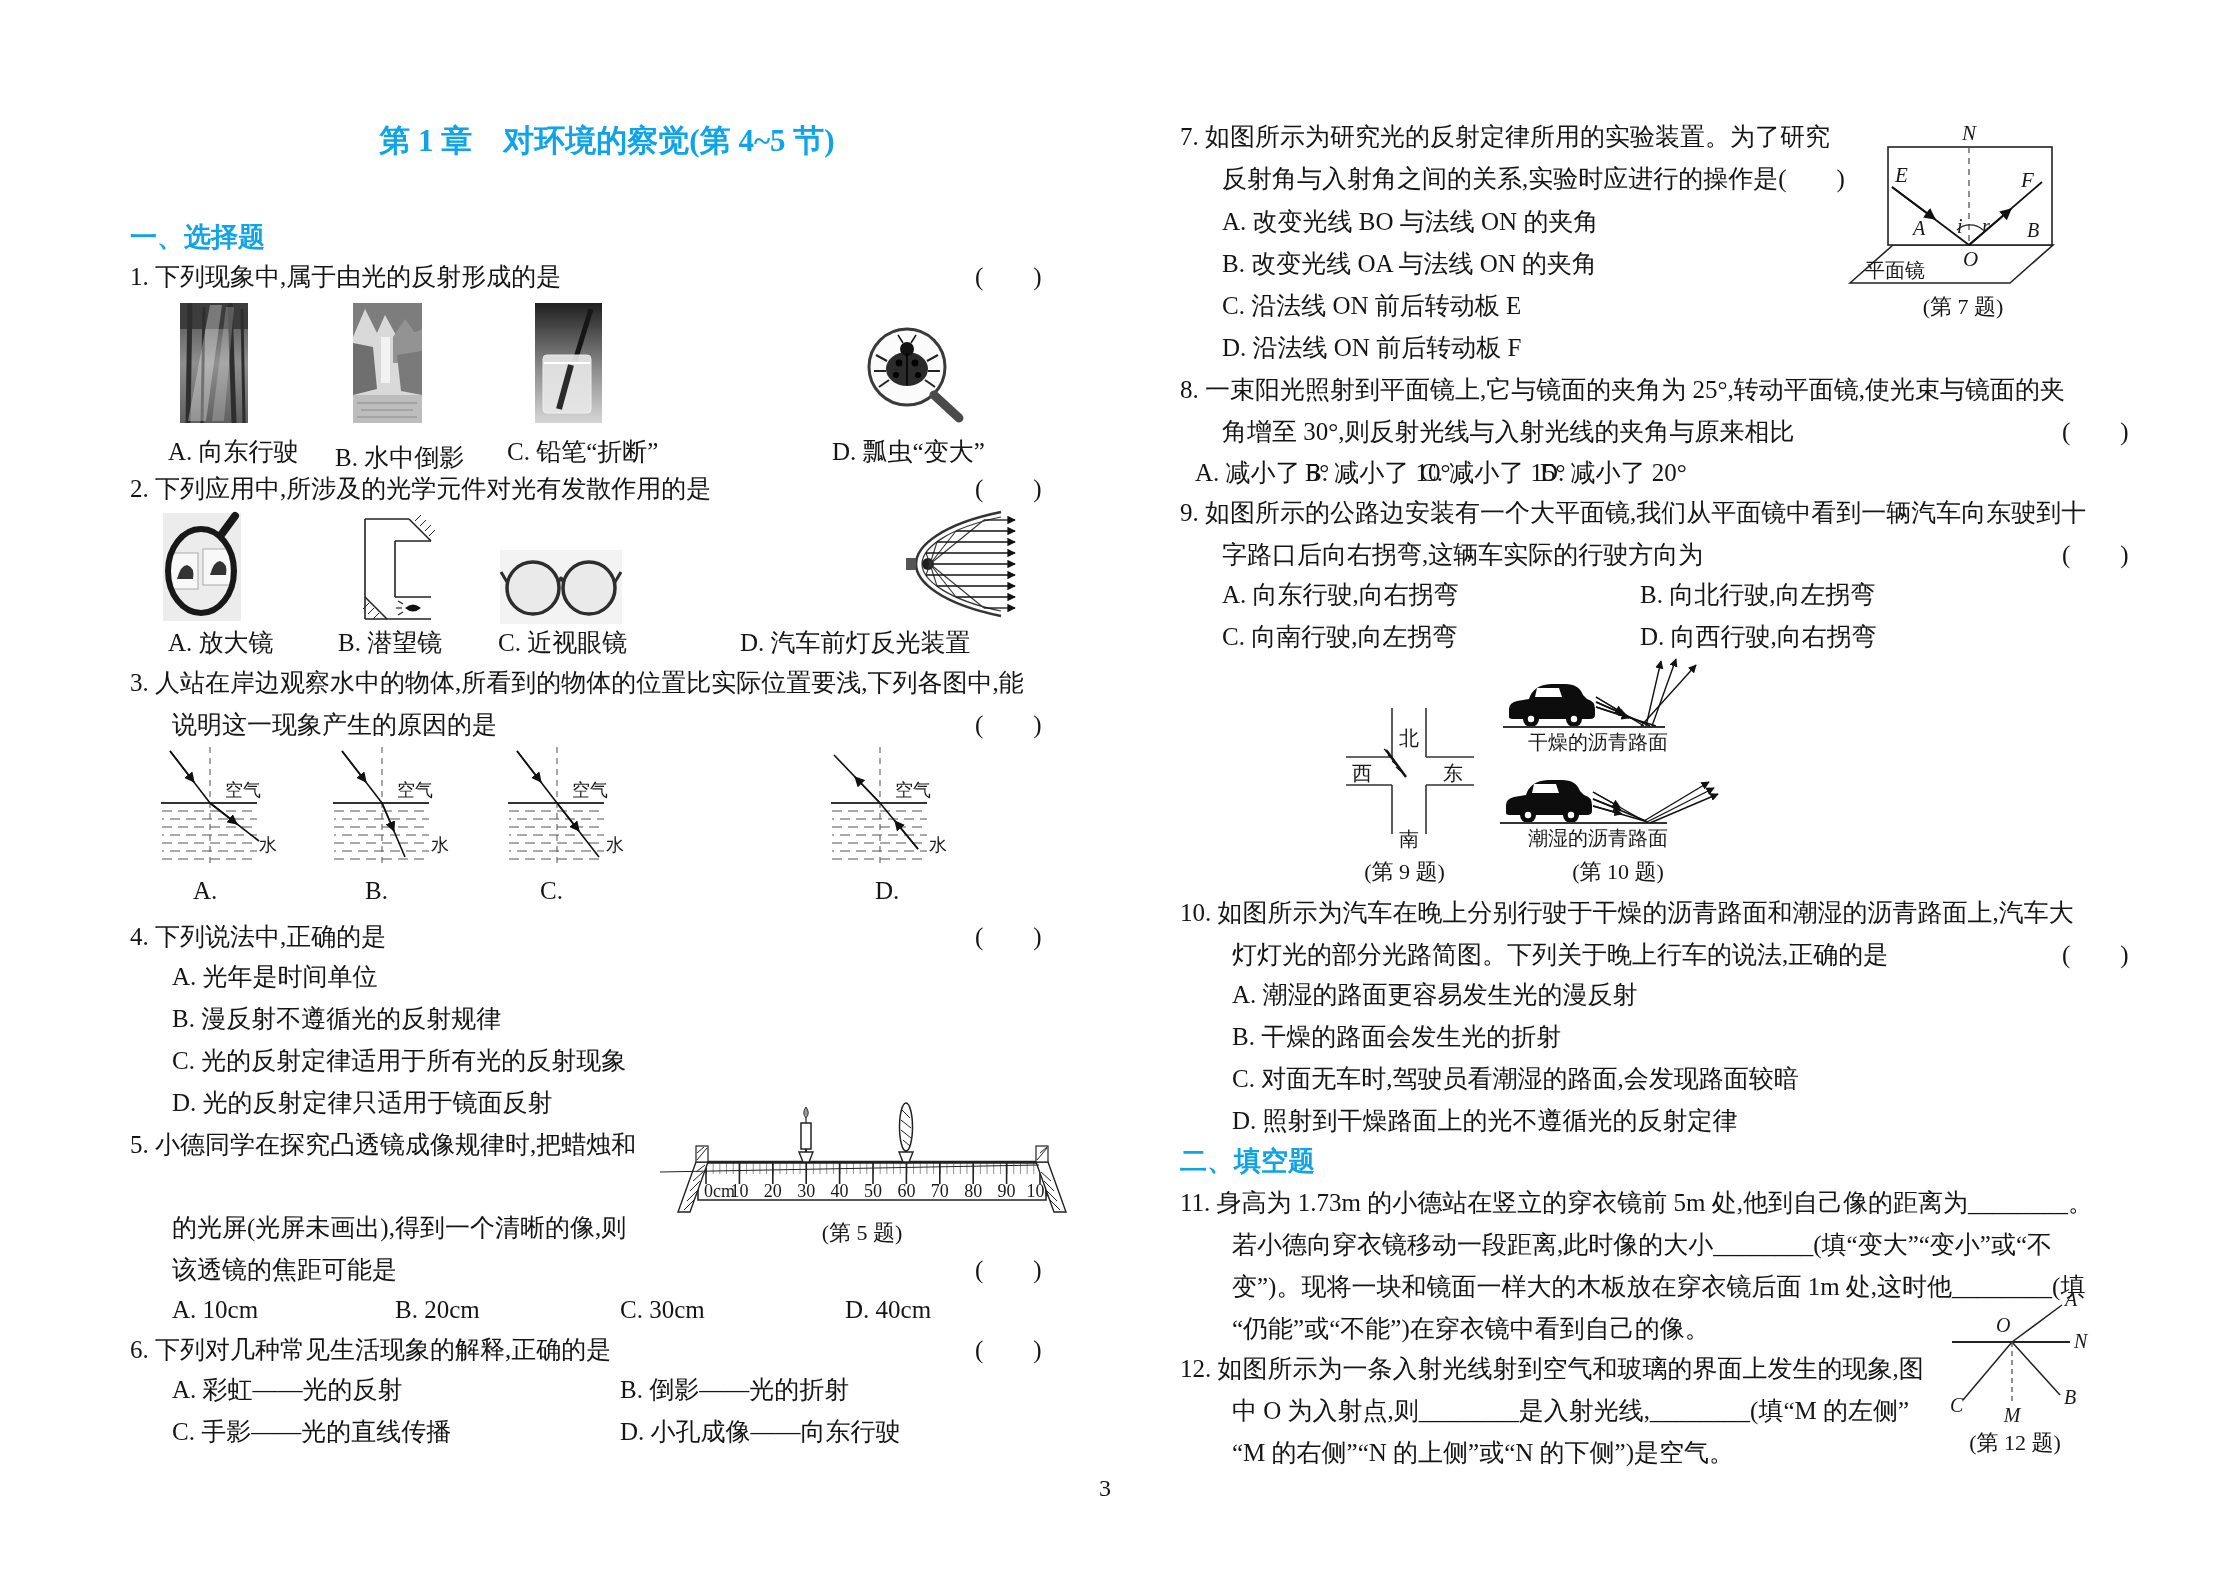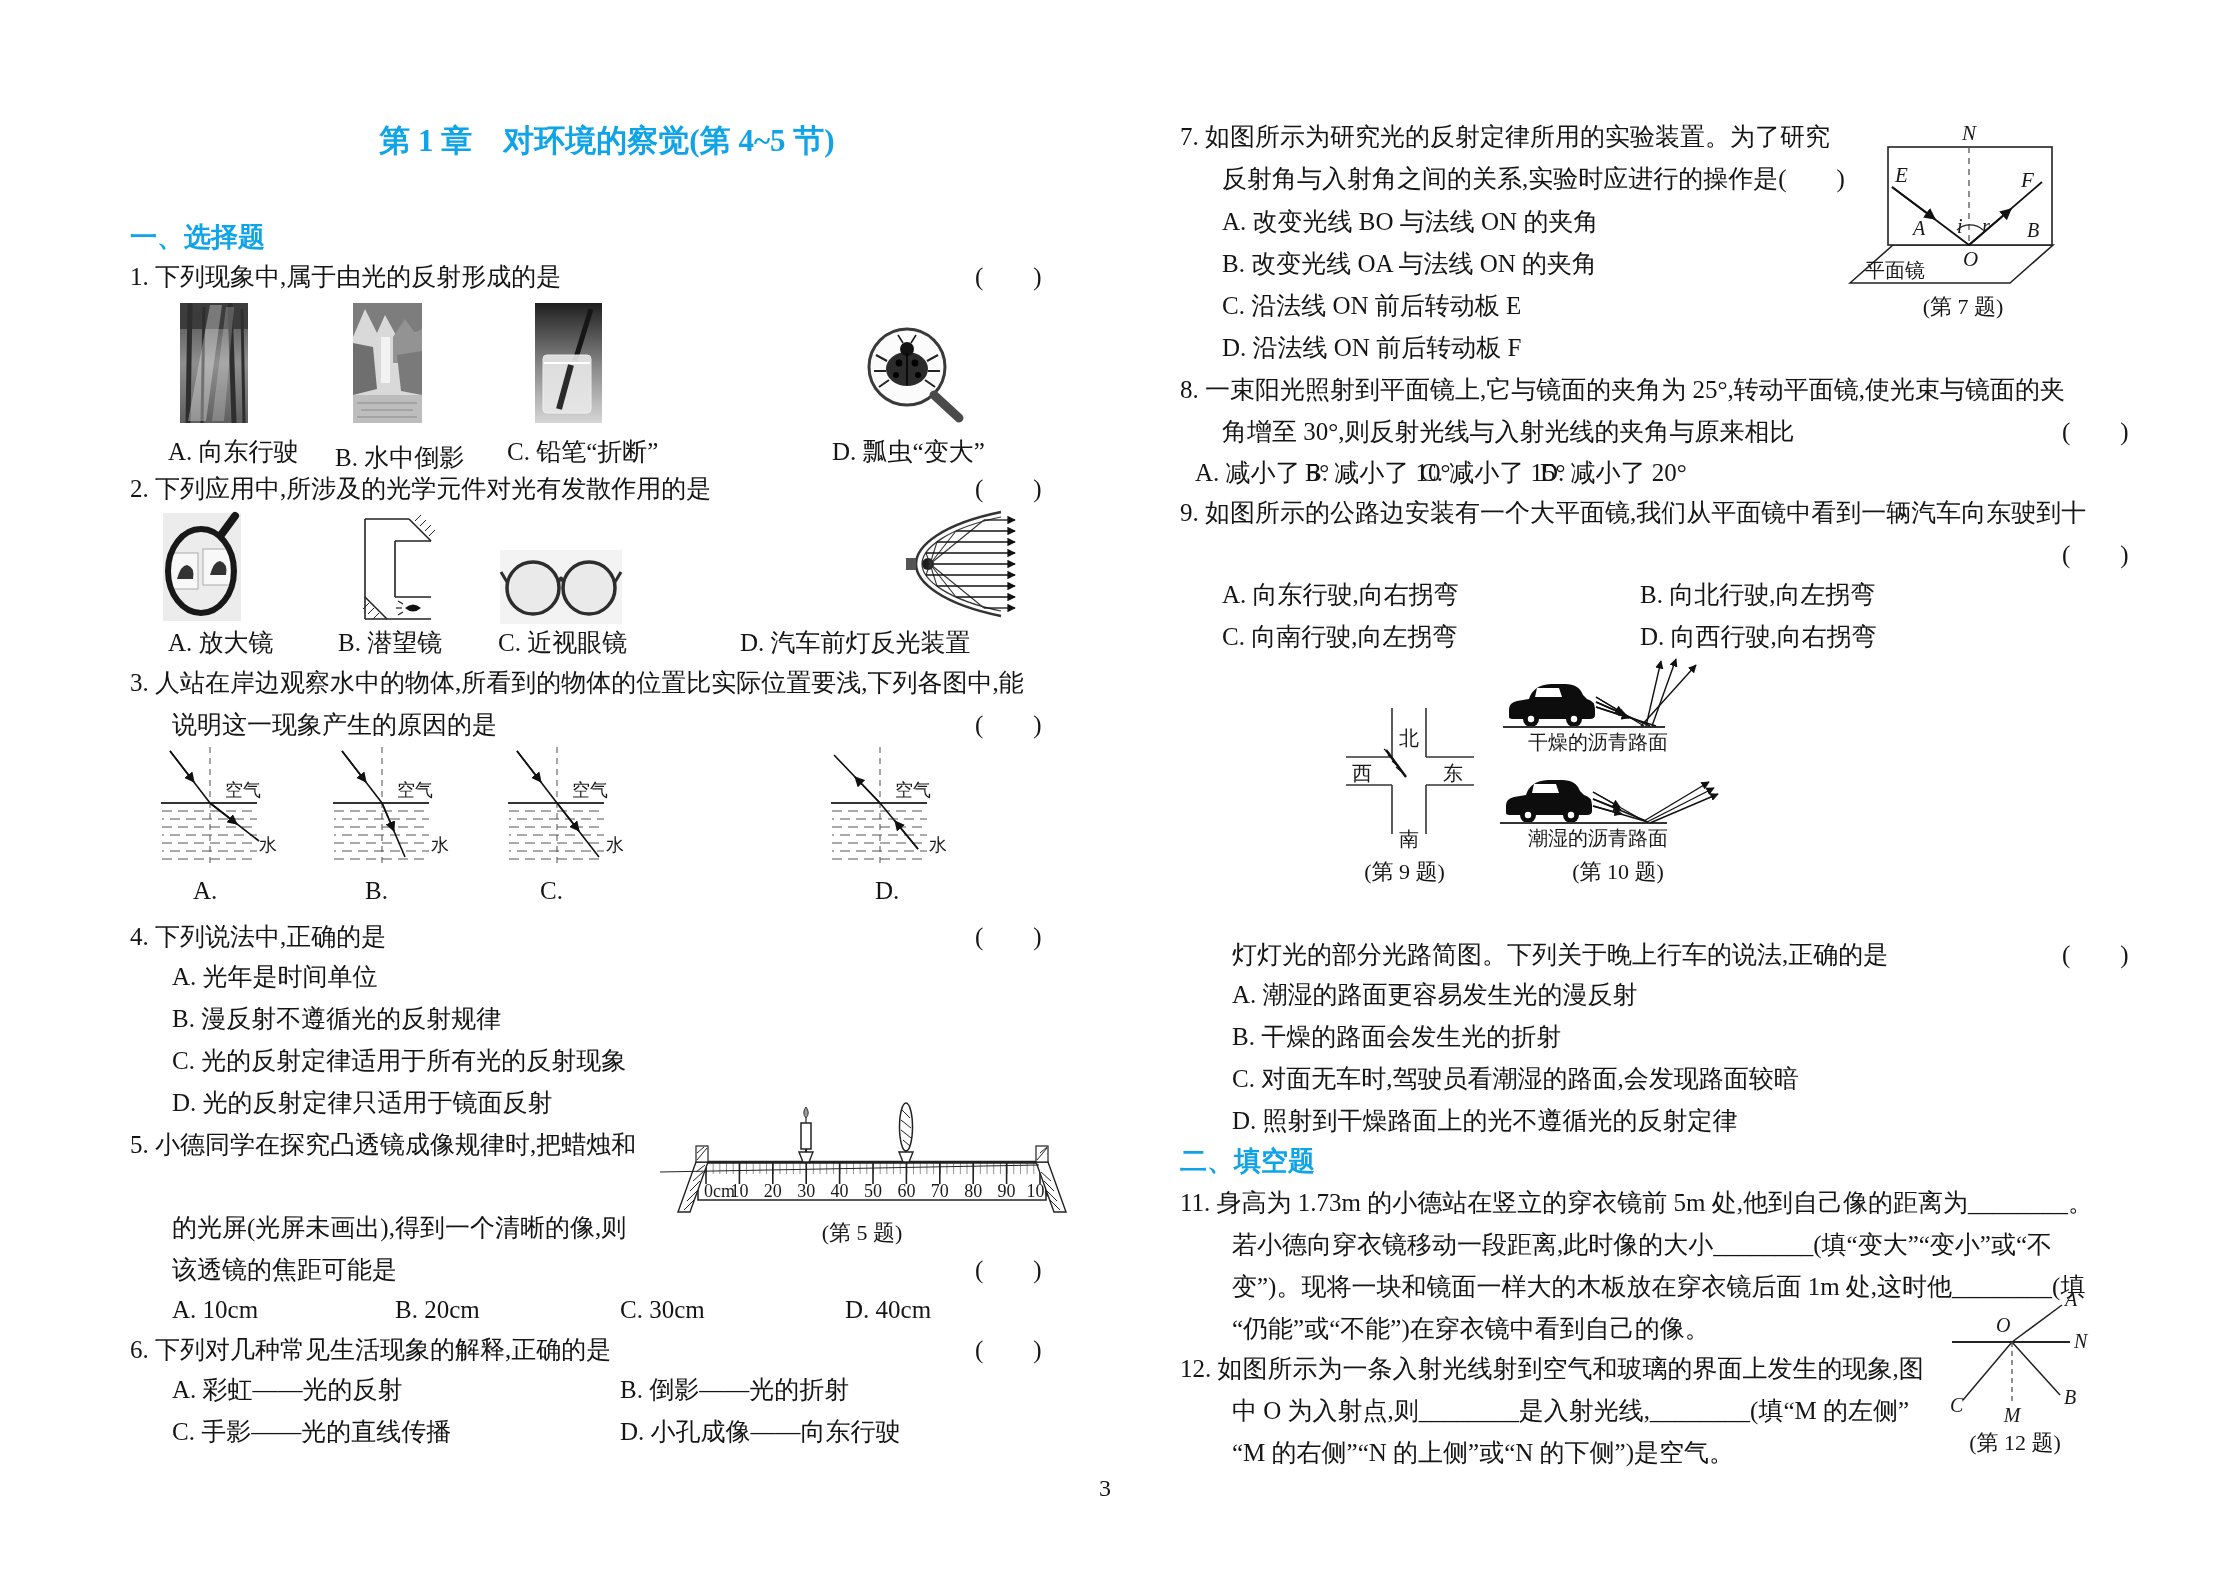--- a/index.html
+++ b/index.html
@@ -456,6 +456,7 @@
   <div class="t" style="left:1540px;top:458px">D. 减小了 20°</div>
 
   <div class="t" style="left:1180px;top:498px">9. 如图所示的公路边安装有一个大平面镜,我们从平面镜中看到一辆汽车向东驶到十</div>
+  <div class="t" style="left:1222px;top:540px">字路口后向右拐弯,这辆车实际的行驶方向为</div>
   <div class="t" style="left:2062px;top:540px">(　　)</div>
   <div class="t" style="left:1222px;top:580px">A. 向东行驶,向右拐弯</div>
   <div class="t" style="left:1640px;top:580px">B. 向北行驶,向左拐弯</div>

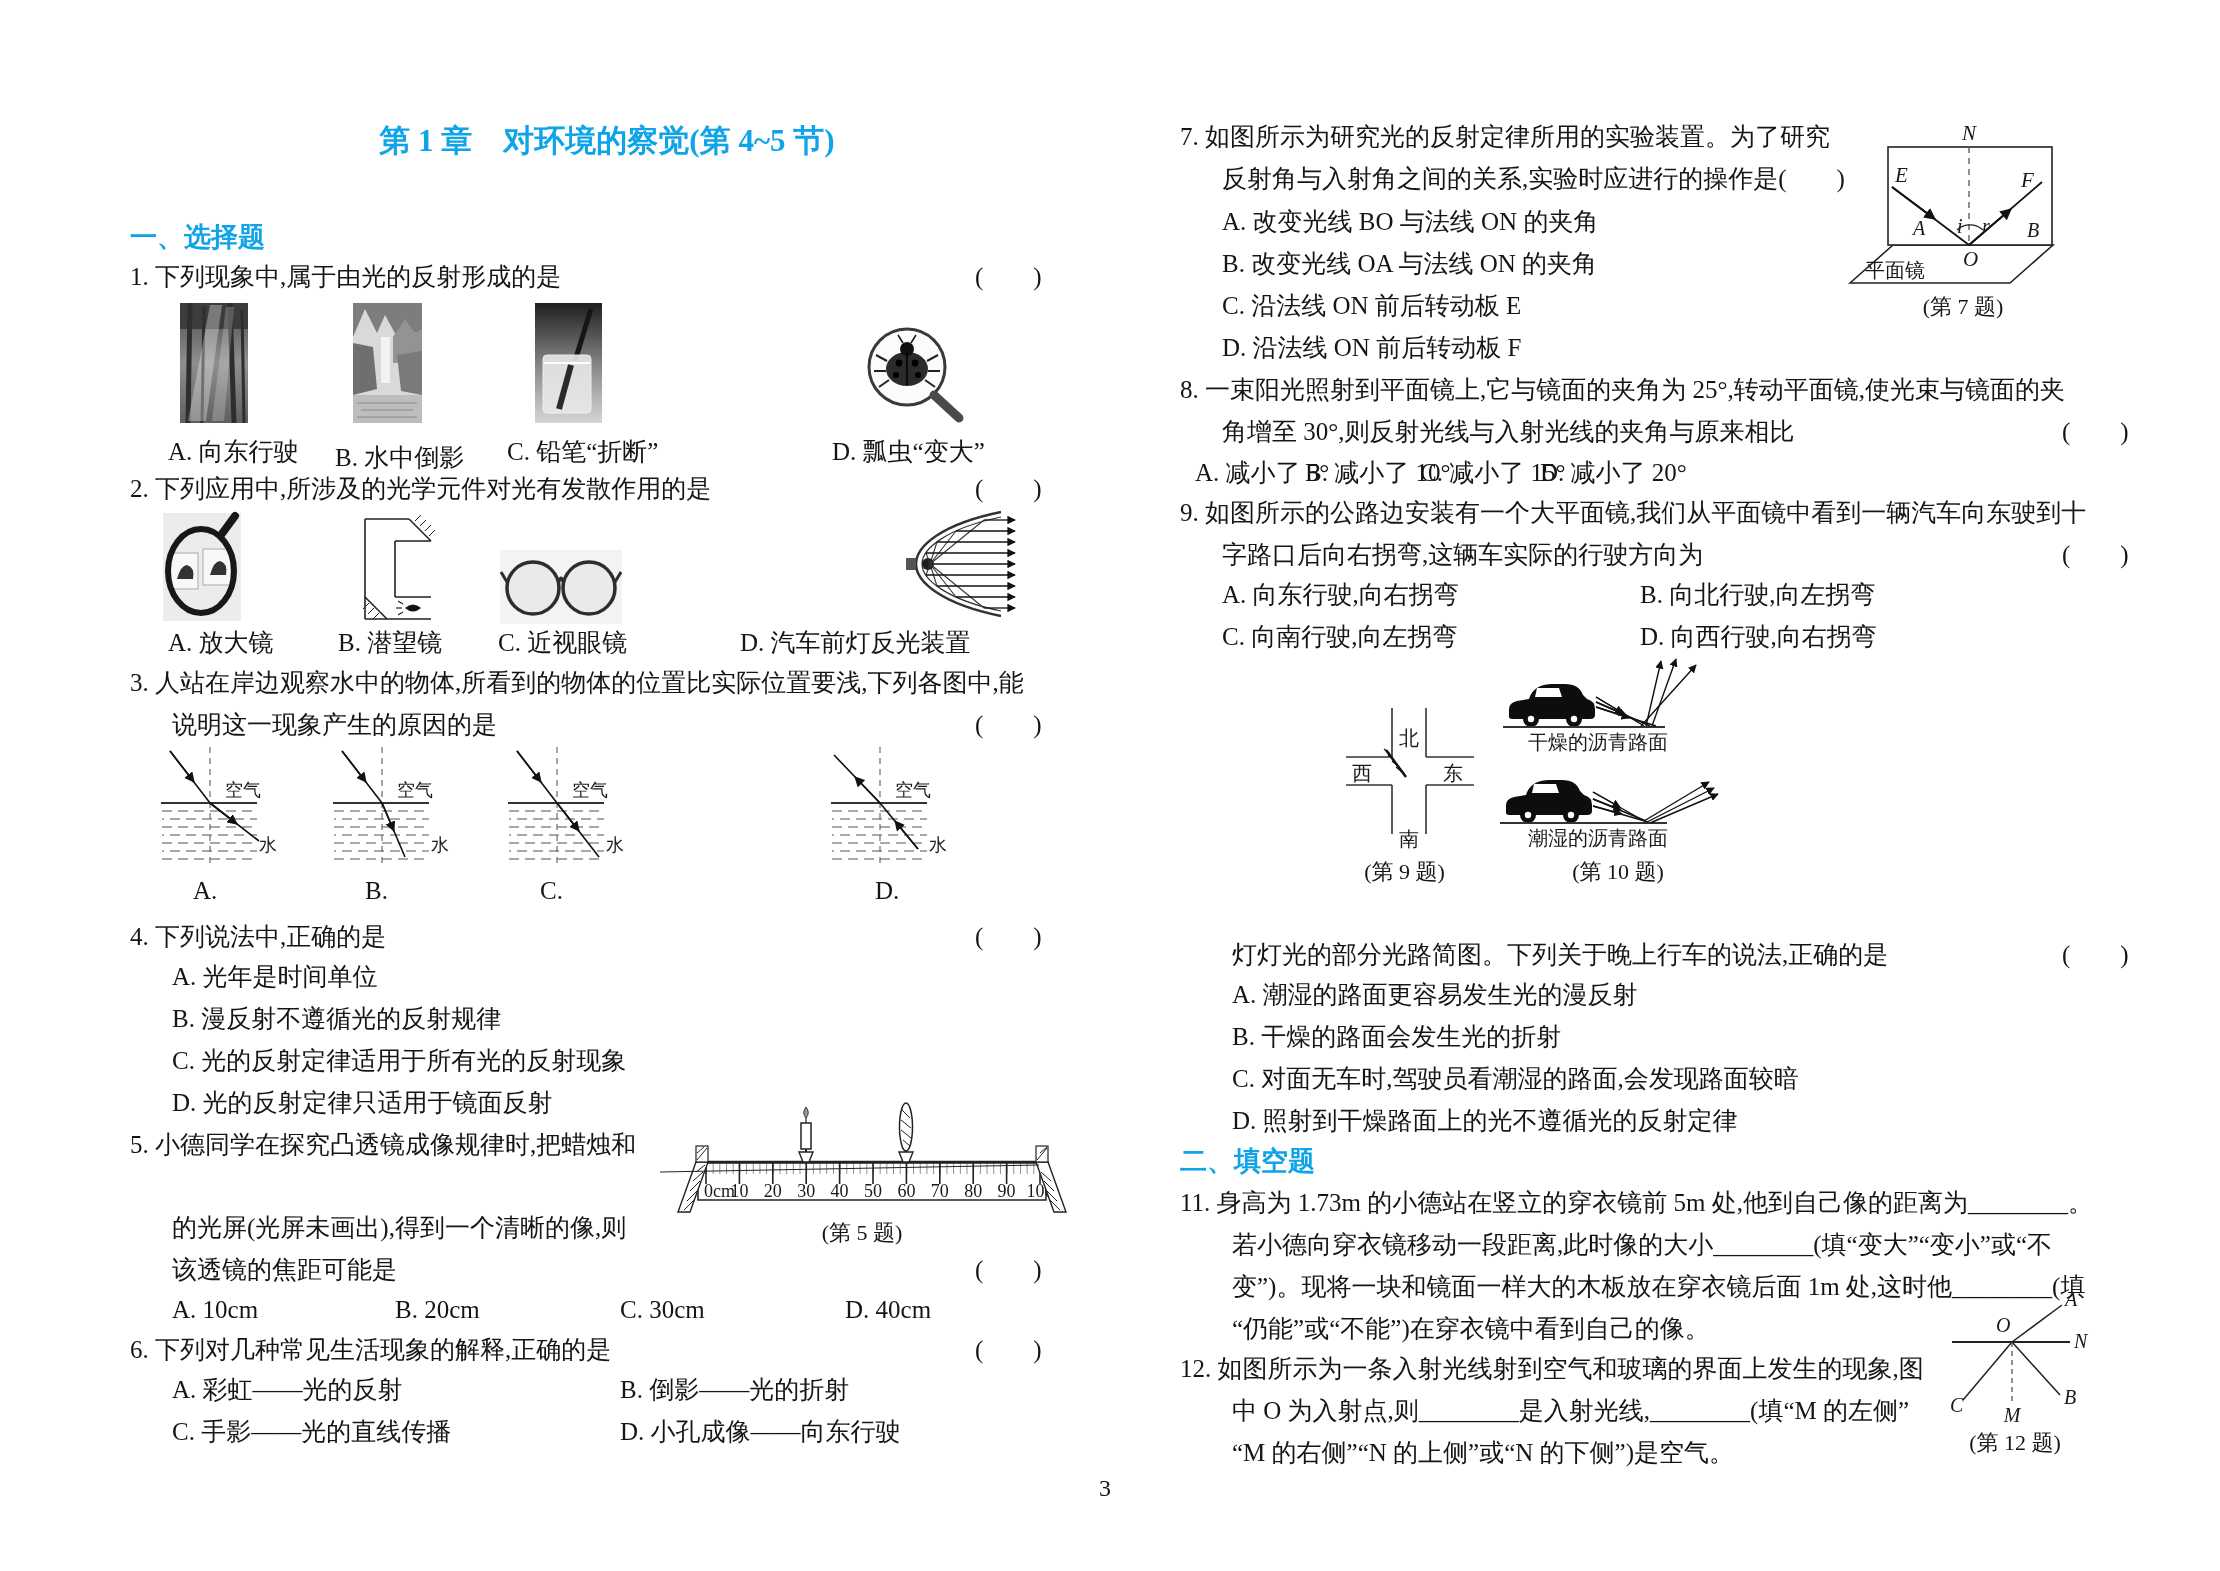--- a/index.html
+++ b/index.html
@@ -541,6 +541,7 @@
   </svg>
   <div class="t cap ctr" style="left:1548px;top:857px;width:140px">(第 10 题)</div>
 
+  <div class="t" style="left:1180px;top:898px">10. 如图所示为汽车在晚上分别行驶于干燥的沥青路面和潮湿的沥青路面上,汽车大</div>
   <div class="t" style="left:1232px;top:940px">灯灯光的部分光路简图。下列关于晚上行车的说法,正确的是</div>
   <div class="t" style="left:2062px;top:940px">(　　)</div>
   <div class="t" style="left:1232px;top:980px">A. 潮湿的路面更容易发生光的漫反射</div>

